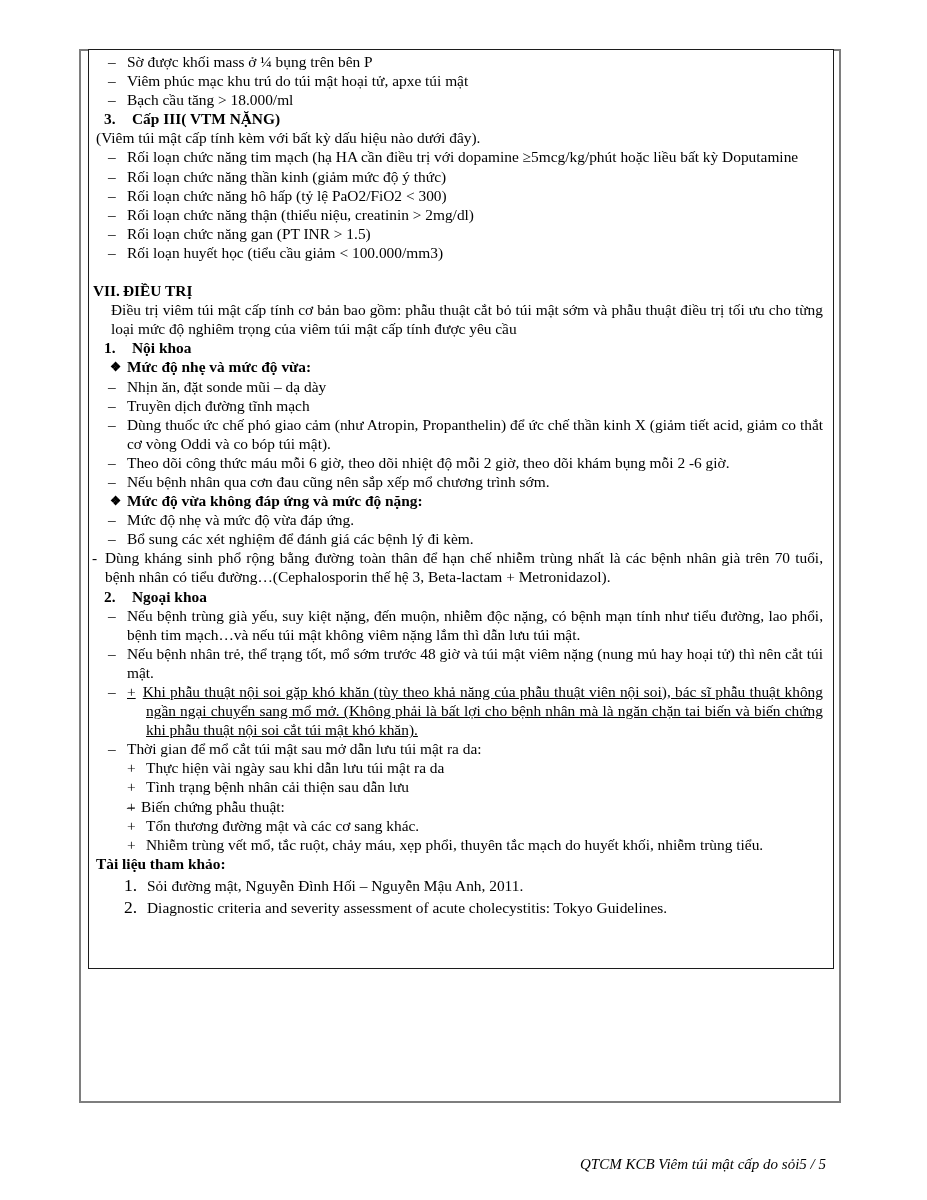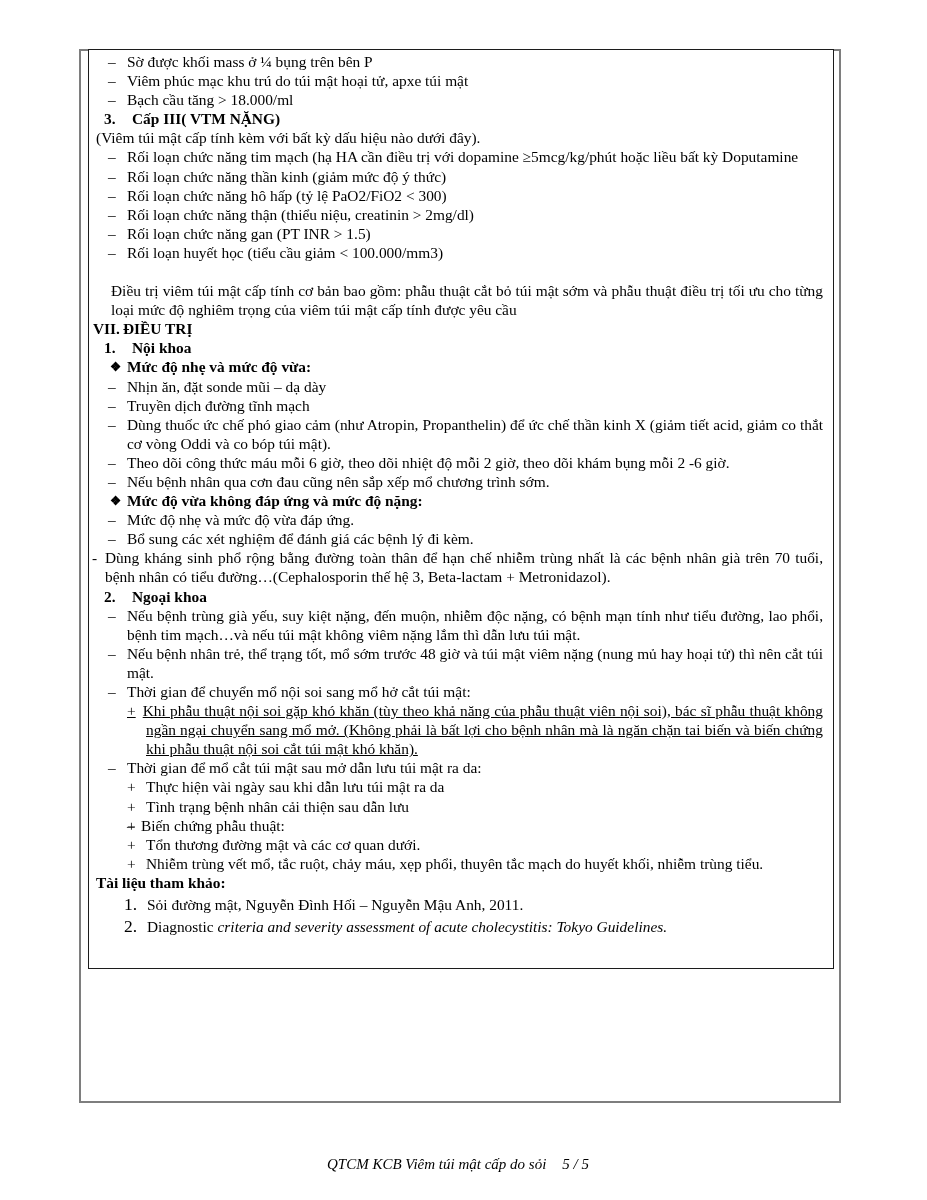--- a/index.html
+++ b/index.html
@@ -64,8 +64,8 @@
       <div class="ln lv-bullet"><span class="mk">–</span><span>Rối loạn chức năng gan (PT INR &gt; 1.5)</span></div>
       <div class="ln lv-bullet"><span class="mk">–</span><span>Rối loạn huyết học (tiểu cầu giảm &lt; 100.000/mm3)</span></div>
       <div class="ln lv-spacer"></div>
+      <div class="ln lv-vii b"><span class="mk">VII.</span><span>ĐIỀU TRỊ</span></div>
       <div class="ln lv-para"><span>Điều trị viêm túi mật cấp tính cơ bản bao gồm: phẫu thuật cắt bỏ túi mật sớm và phẫu thuật điều trị tối ưu cho từng loại mức độ nghiêm trọng của viêm túi mật cấp tính được yêu cầu</span></div>
-      <div class="ln lv-vii b"><span class="mk">VII.</span><span>ĐIỀU TRỊ</span></div>
       <div class="ln lv-num b"><span class="mk">1.</span><span>Nội khoa</span></div>
       <div class="ln lv-diamond b"><span class="mk">❖</span><span>Mức độ nhẹ và mức độ vừa:</span></div>
       <div class="ln lv-bullet"><span class="mk">–</span><span>Nhịn ăn, đặt sonde mũi – dạ dày</span></div>

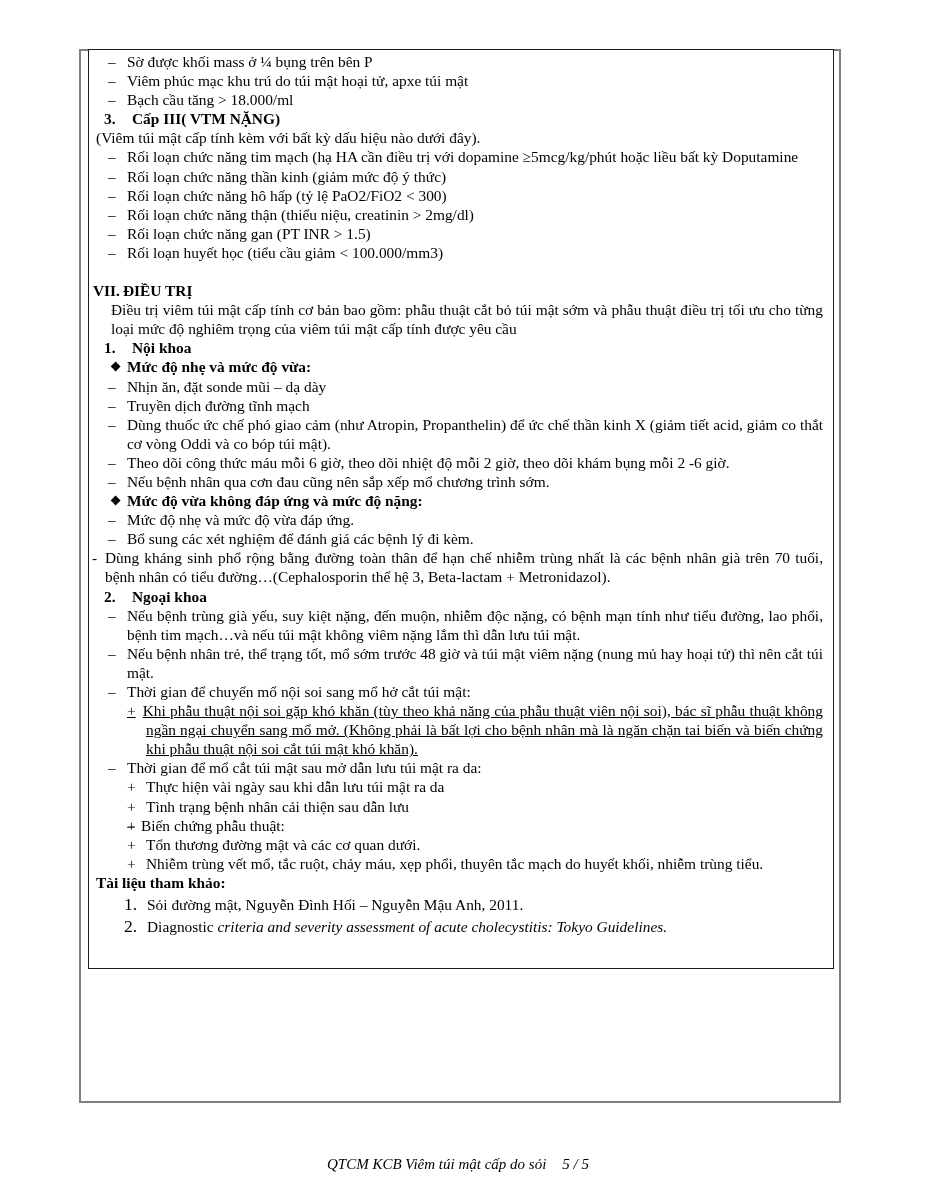--- a/index.html
+++ b/index.html
@@ -80,7 +80,7 @@
       <div class="ln lv-num b"><span class="mk">2.</span><span>Ngoại khoa</span></div>
       <div class="ln lv-bullet"><span class="mk">–</span><span>Nếu bệnh trùng già yếu, suy kiệt nặng, đến muộn, nhiễm độc nặng, có bệnh mạn tính như tiểu đường, lao phổi, bệnh tim mạch…và nếu túi mật không viêm nặng lắm thì dẫn lưu túi mật.</span></div>
       <div class="ln lv-bullet"><span class="mk">–</span><span>Nếu bệnh nhân trẻ, thể trạng tốt, mổ sớm trước 48 giờ và túi mật viêm nặng (nung mủ hay hoại tử) thì nên cắt túi mật.</span></div>
-      <div class="ln lv-bullet"><span class="mk">–</span><span>Thời gian để chuyển mổ nội soi sang mổ hở cắt túi mật:</span></div>
+      <div class="ln lv-bullet"><span class="mk">–</span></div>
       <div class="ln lv-pluspara"><span class="mk">+</span><span>Khi phẫu thuật nội soi gặp khó khăn (tùy theo khả năng của phẫu thuật viên nội soi), bác sĩ phẫu thuật không ngần ngại chuyển sang mổ mở. (Không phải là bất lợi cho bệnh nhân mà là ngăn chặn tai biến và biến chứng khi phẫu thuật nội soi cắt túi mật khó khăn).</span></div>
       <div class="ln lv-bullet"><span class="mk">–</span><span>Thời gian để mổ cắt túi mật sau mở dẫn lưu túi mật ra da:</span></div>
       <div class="ln lv-plus"><span class="mk">+</span><span>Thực hiện vài ngày sau khi dẫn lưu túi mật ra da</span></div>

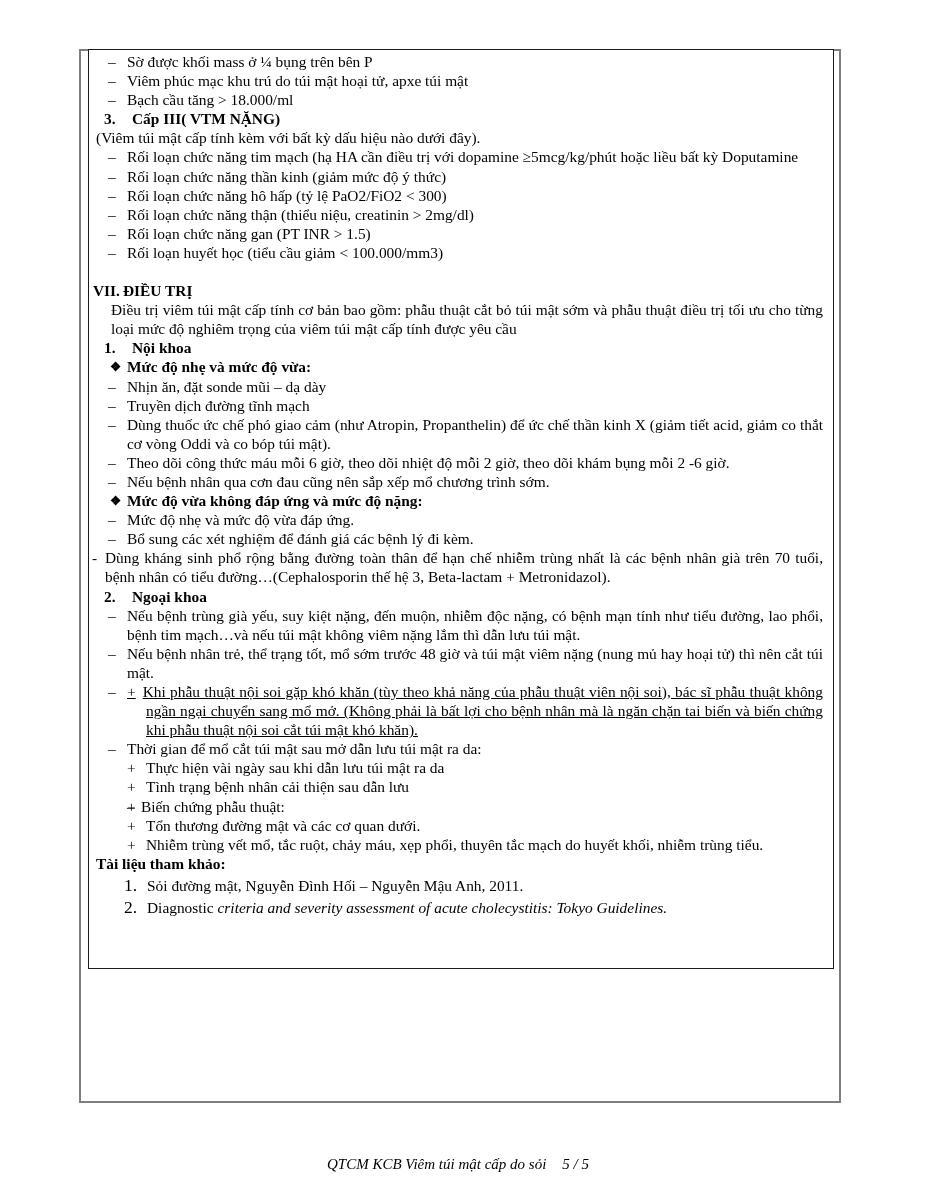--- a/index.html
+++ b/index.html
@@ -87,7 +87,7 @@
       <div class="ln lv-plus"><span class="mk">+</span><span>Tình trạng bệnh nhân cải thiện sau dẫn lưu</span></div>
       <div class="ln lv-plus"><span class="mk">+</span></div>
       <div class="ln lv-bullet2"><span class="mk">–</span><span>Biến chứng phẫu thuật:</span></div>
-      <div class="ln lv-plus"><span class="mk">+</span><span>Tổn thương đường mật và các cơ quan dưới.</span></div>
+      <div class="ln lv-plus"><span class="mk">+</span><span>Tổn thương đường mật và các cơ sang khác.</span></div>
       <div class="ln lv-plus"><span class="mk">+</span><span>Nhiễm trùng vết mổ, tắc ruột, chảy máu, xẹp phổi, thuyên tắc mạch do huyết khối, nhiễm trùng tiểu.</span></div>
       <div class="ln lv-plain0 b"><span>Tài liệu tham khảo:</span></div>
       <div class="ln lv-ref"><span class="mk">1.</span><span>Sỏi đường mật, Nguyễn Đình Hối – Nguyễn Mậu Anh, 2011.</span></div>

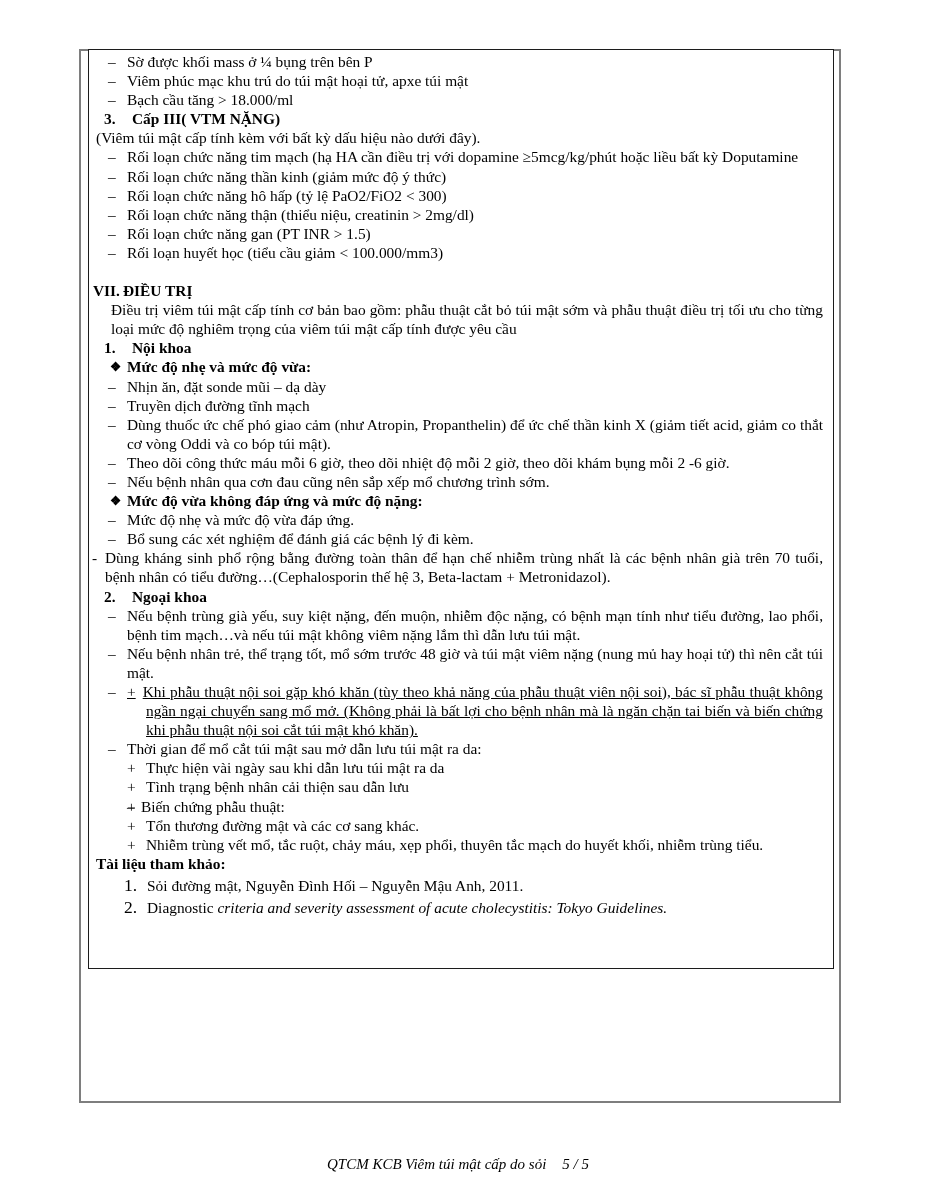--- a/index.html
+++ b/index.html
@@ -23,7 +23,7 @@
   }
   .ln .mk{position:absolute;top:0;}
   .b{font-weight:700;}
-  .it{font-style:italic;}
+  .it{}
 
   .lv-bullet{padding-left:38px;}   .lv-bullet>.mk{left:19px;}
   .lv-num{padding-left:43px;}      .lv-num>.mk{left:15px;}

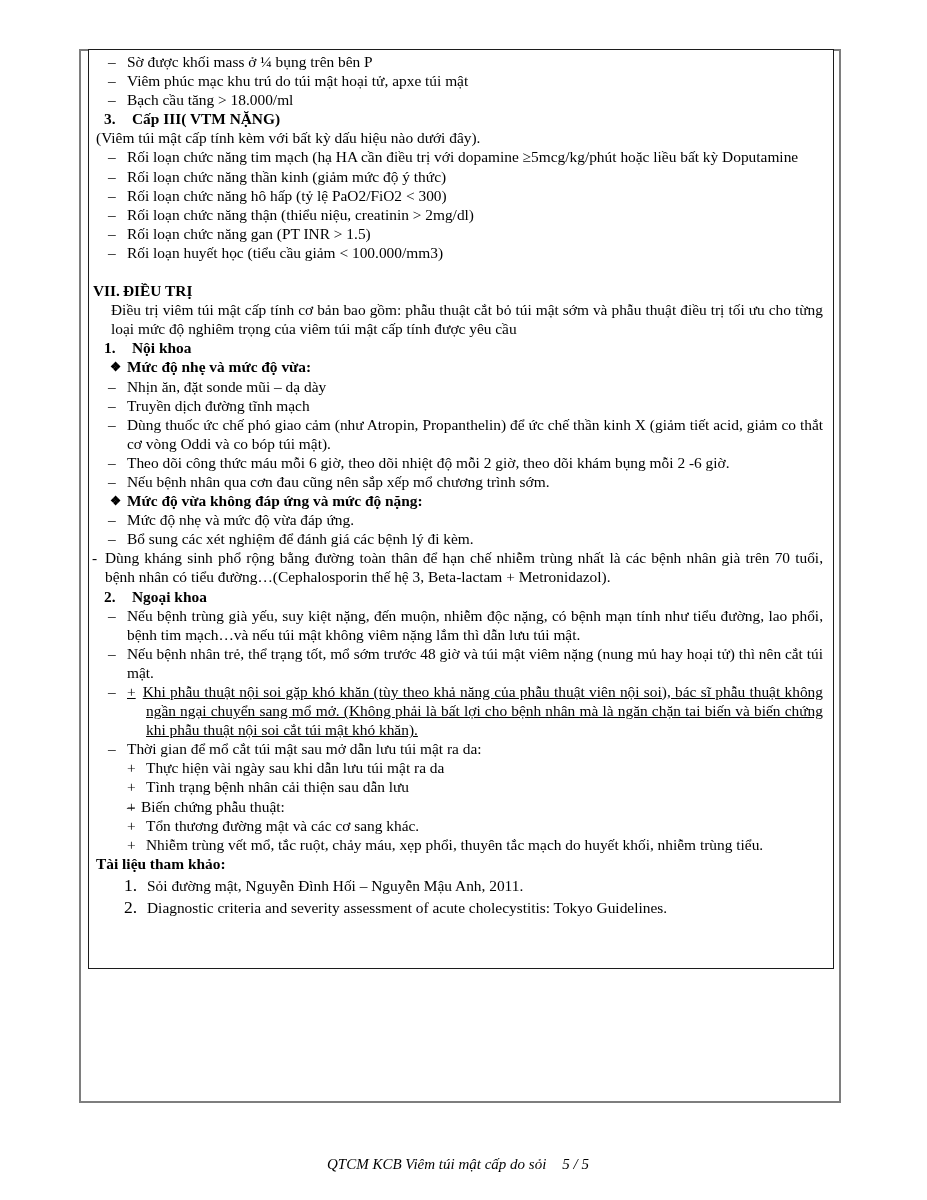--- a/index.html
+++ b/index.html
@@ -41,8 +41,8 @@
 
   .footer{
     position:absolute;left:90px;top:1156px;width:736px;
-    display:flex;justify-content:center;
-    font-size:15px;font-style:italic;gap:16px;
+    display:flex;justify-content:flex-end;
+    font-size:15px;font-style:italic;
   }
 </style>
 </head>

